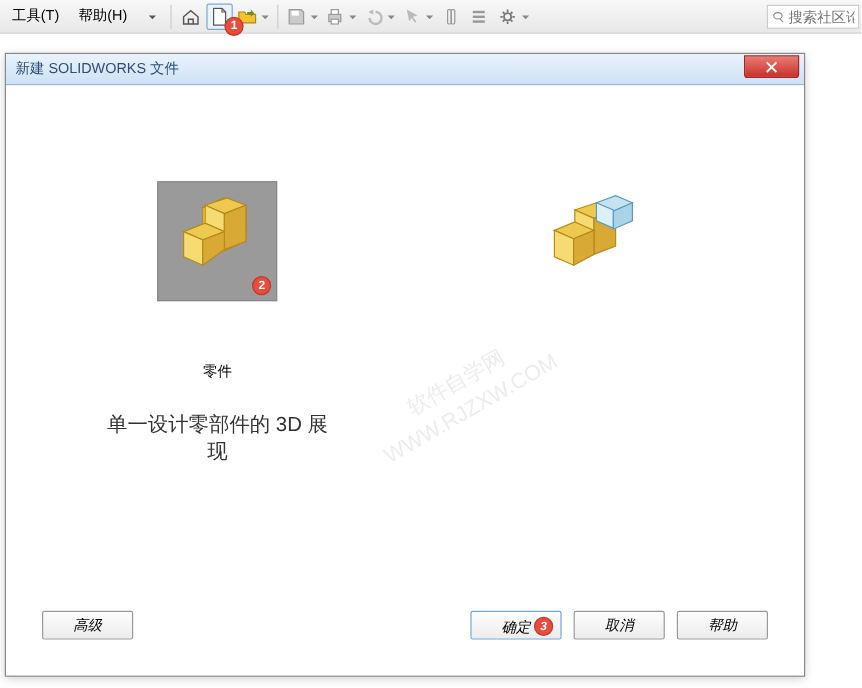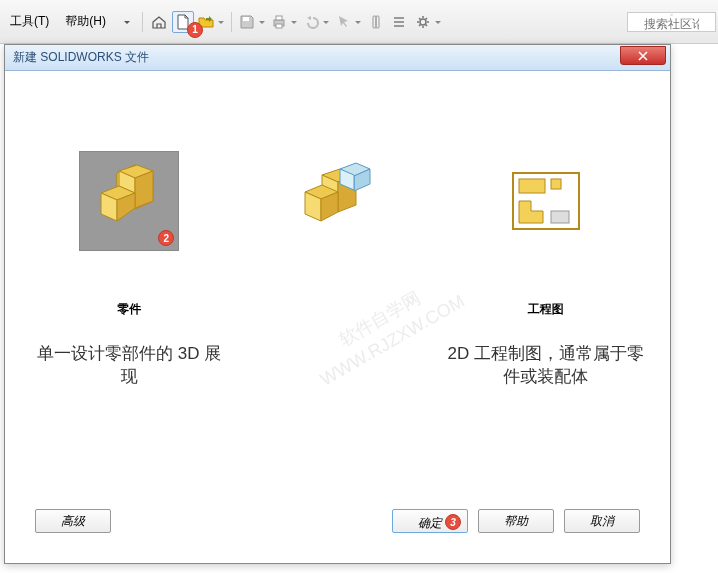--- a/index.html
+++ b/index.html
@@ -6,7 +6,7 @@
 body { font-family: "Microsoft YaHei", Arial, sans-serif; font-size: 12px; background: #fff; width: 718px; height: 573px; overflow: hidden; position: relative; }
 
 
-.toolbar { height: 44px; background: linear-gradient(#f8f8f8, #e8e8e8); border-bottom: 1px solid #ccc; display: flex; align-items: center; padding: 0 2px; }
+.toolbar { height: 28px; background: linear-gradient(#f8f8f8, #e8e8e8); border-bottom: 1px solid #ccc; display: flex; align-items: center; padding: 0 2px; }
 .menu-item { padding: 0 8px; height: 26px; display: flex; align-items: center; cursor: default; }
 .menu-item.dropdown::after { content: ""; margin-left: 2px; border: 3px solid transparent; border-top-color: #555; position: relative; top: 2px; }
 .tb-sep { width: 1px; height: 20px; background: #ccc; margin: 0 4px; }

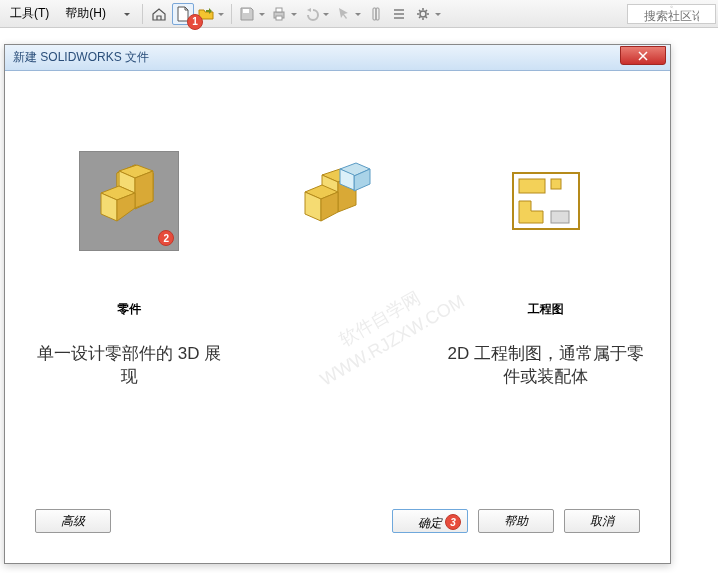--- a/index.html
+++ b/index.html
@@ -15,7 +15,7 @@
 .tb-btn.dd::after { content: ""; position: absolute; right: 2px; top: 10px; border: 3px solid transparent; border-top-color: #888; }
 .tb-btn svg { width: 16px; height: 16px; }
 .tb-btn.new-file { border: 1px solid #7aa7d8; background: #eaf3fc; border-radius: 2px; }
-.search-box { margin-left: auto; display: flex; align-items: center; border: 1px solid #ccc; height: 20px; padding: 0 16px; background: #fff; flex-direction: column; }
+.search-box { margin-left: auto; display: flex; align-items: center; border: 1px solid #ccc; height: 20px; padding: 0 3px; background: #fff; }
 .search-box input { border: none; outline: none; font-size: 12px; width: 55px; }
 
 

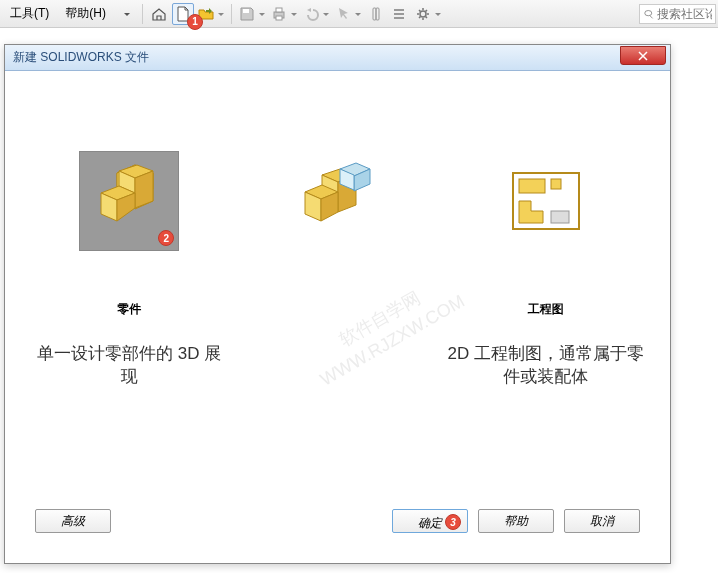--- a/index.html
+++ b/index.html
@@ -33,7 +33,7 @@
 .opt { width: 200px; text-align: center; }
 .opt-icon-wrap { width: 100px; height: 100px; margin: 0 auto 50px; position: relative; display: flex; align-items: center; justify-content: center; }
 .opt.selected .opt-icon-wrap { background: #9a9a9a; border: 1px solid #888; }
-.opt-title { font-size: 12px; font-weight: bold; margin-bottom: 24px; }
+.opt-title { font-size: 12px; font-weight: normal; margin-bottom: 24px; }
 .opt-desc { font-size: 17px; color: #333; }
 
 .buttons { margin-top: auto; display: flex; align-items: center; padding: 0 10px 10px; }

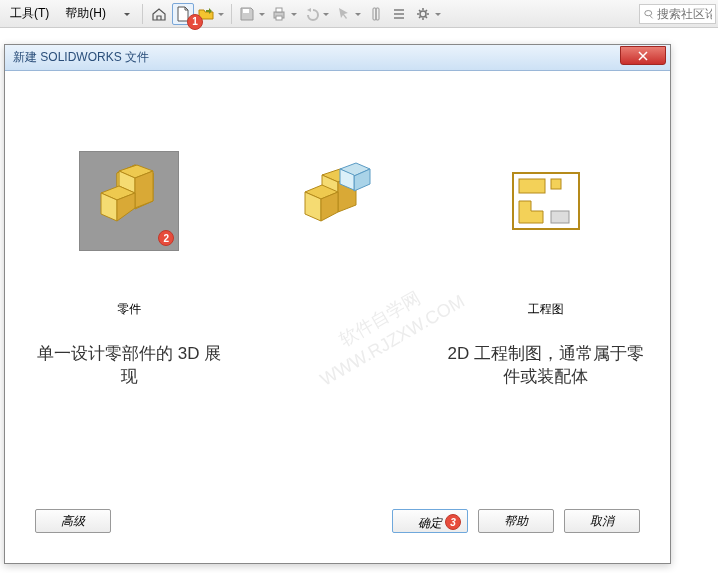--- a/index.html
+++ b/index.html
@@ -198,19 +198,6 @@
         </div>
       </div>
 
-      <div class="opt">
-        <div class="opt-icon-wrap">
-          <svg width="70" height="60" viewBox="0 0 70 60">
-            <rect x="2" y="2" width="66" height="56" fill="#fff" stroke="#b58a1a" stroke-width="2"></rect>
-            <rect x="8" y="8" width="26" height="14" fill="#f3d158" stroke="#b58a1a"></rect>
-            <rect x="40" y="8" width="10" height="10" fill="#f3d158" stroke="#b58a1a"></rect>
-            <path fill="#f3d158" stroke="#b58a1a" d="M8 30 h12 v10 h12 v12 h-24 z"></path>
-            <rect x="40" y="40" width="18" height="12" fill="#ddd" stroke="#999"></rect>
-          </svg>
-        </div>
-        <div class="opt-title">工程图</div>
-        <div class="opt-desc">2D 工程制图，通常属于零件或装配体</div>
-      </div>
 
     </div>
 

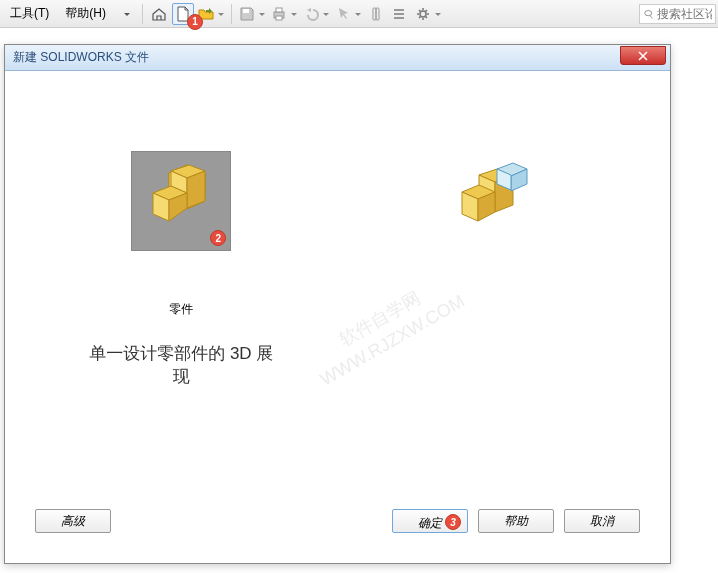--- a/index.html
+++ b/index.html
@@ -208,8 +208,8 @@
         <span>确定</span>
         <span class="badge" style="left:52px;top:4px">3</span>
       </div>
+      <div class="btn">取消</div>
       <div class="btn">帮助</div>
-      <div class="btn">取消</div>
     </div>
   </div>
 </div>

